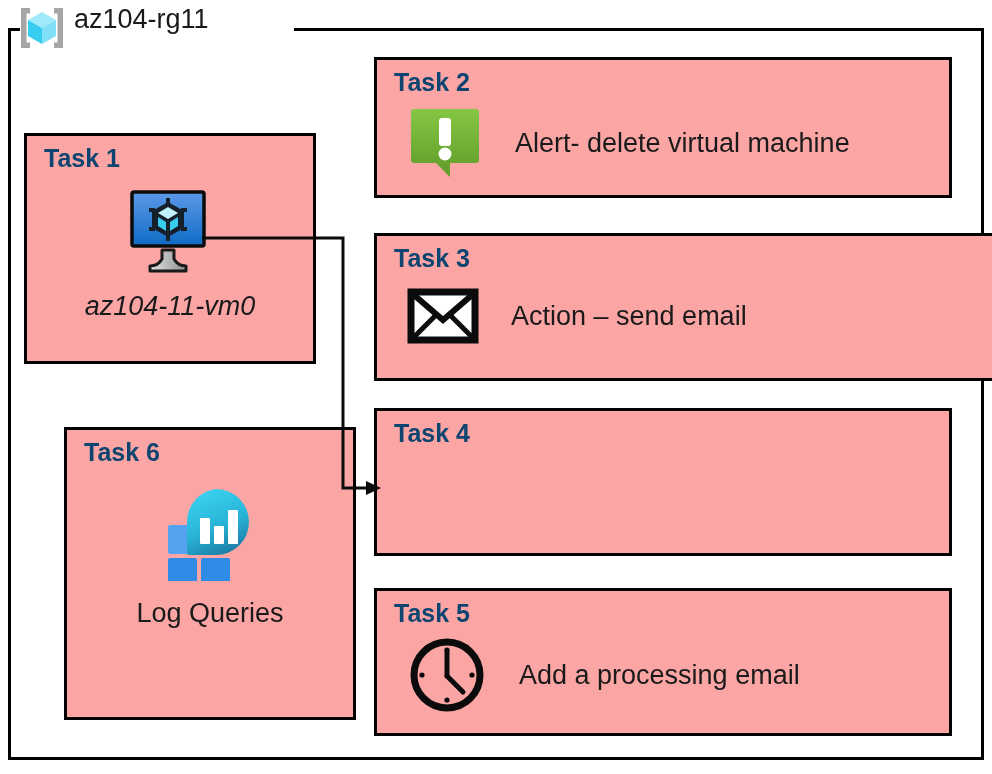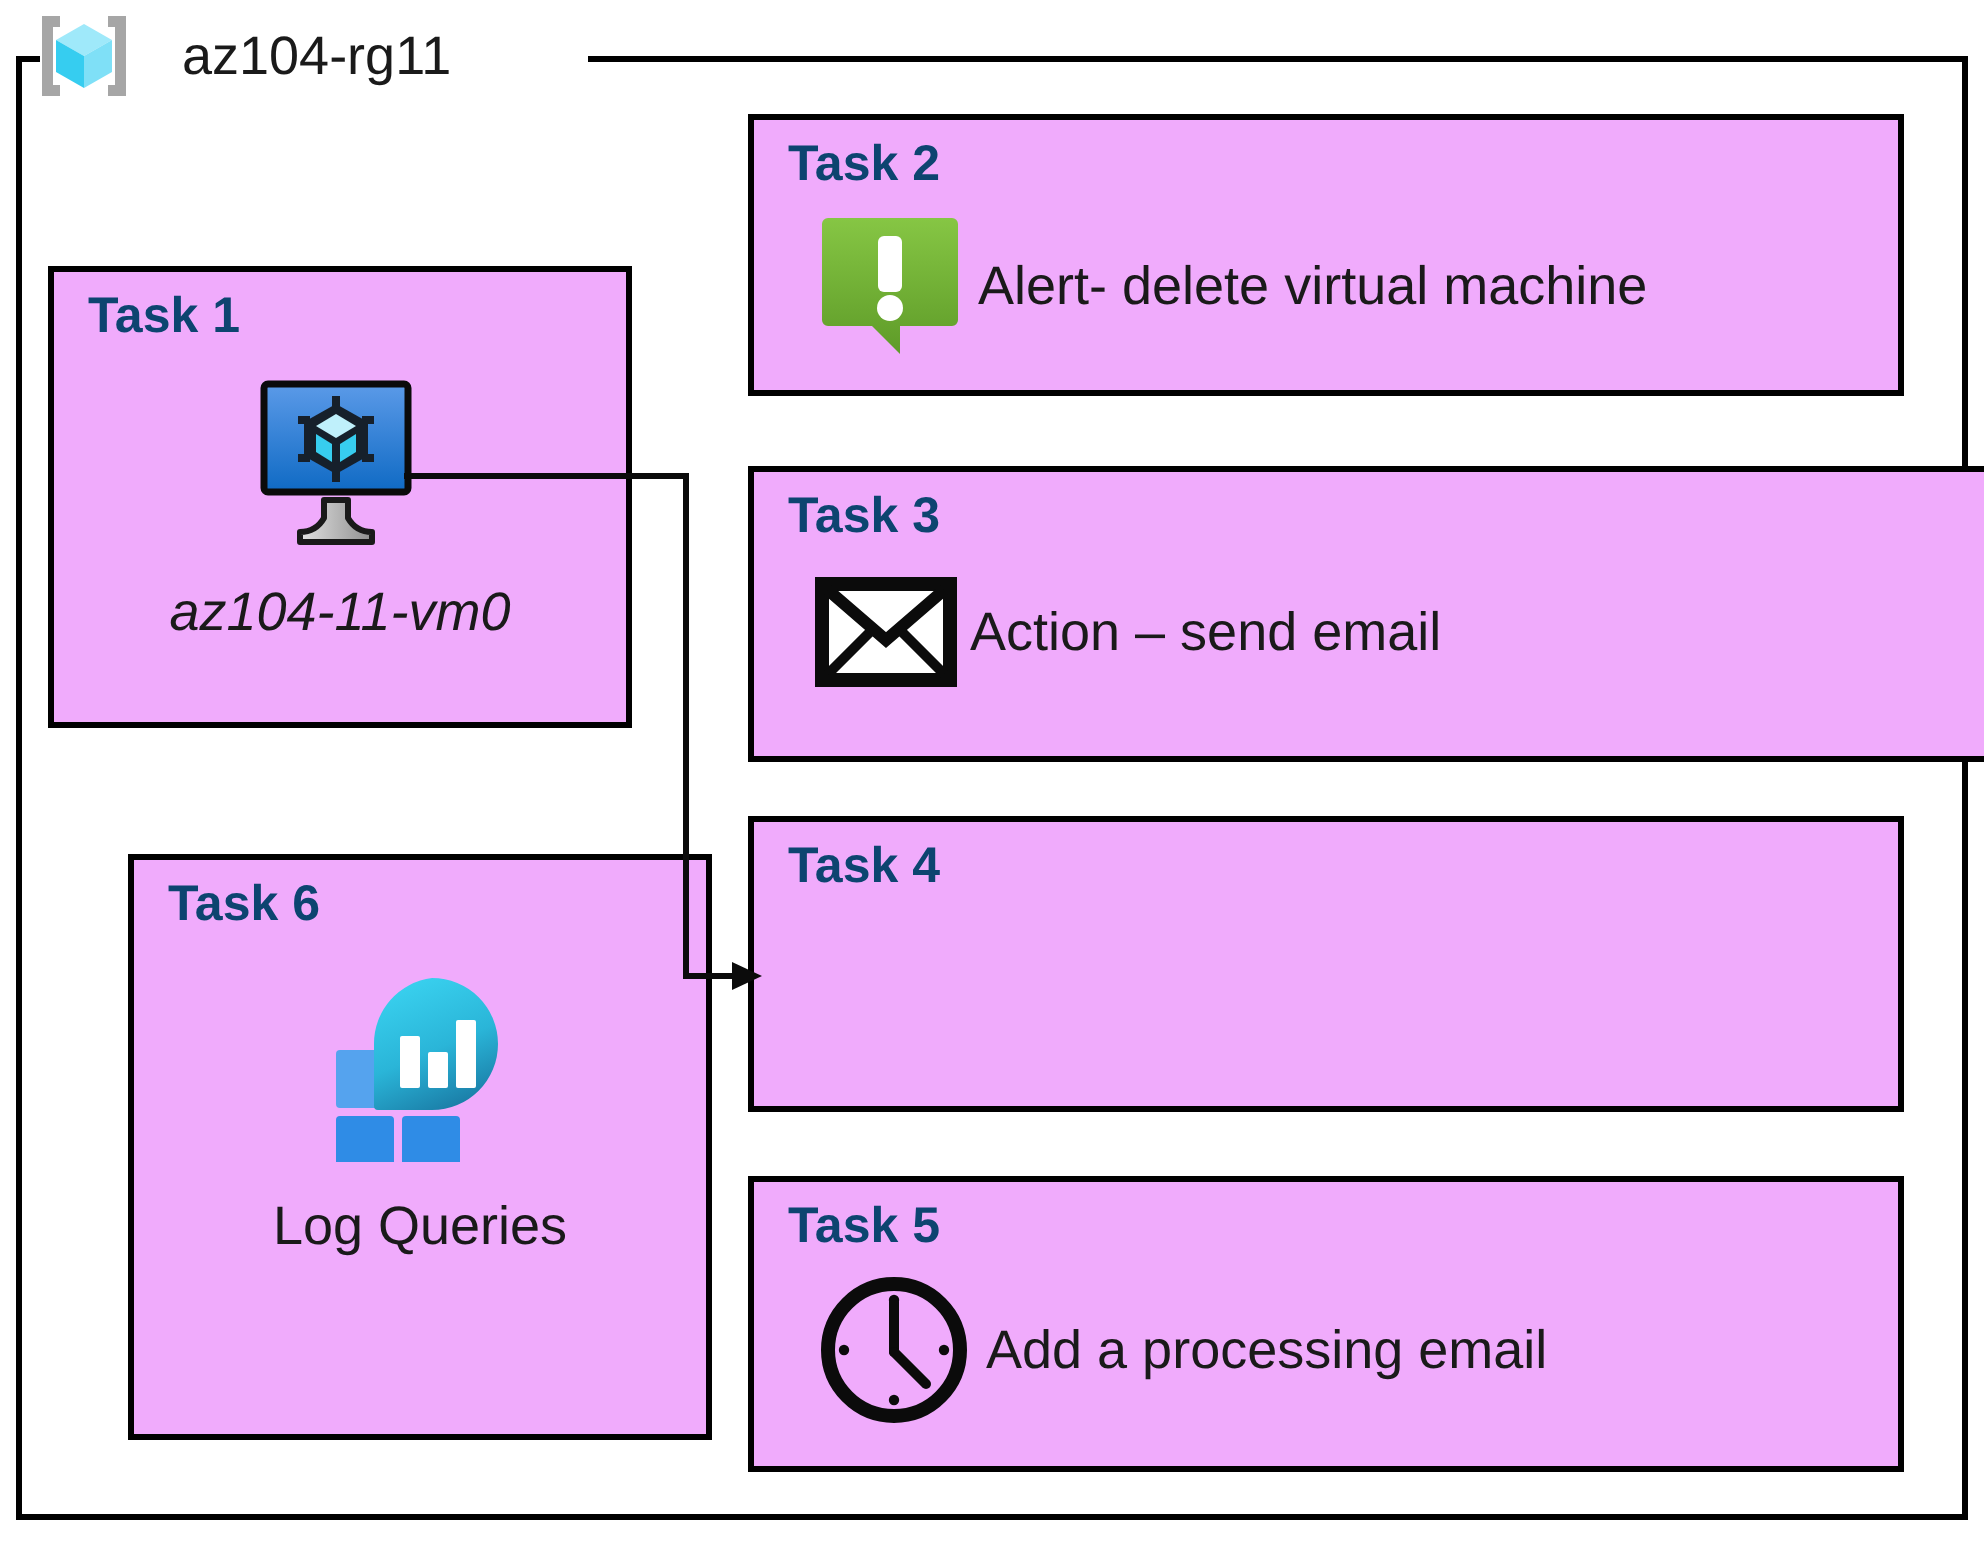--- a/index.html
+++ b/index.html
@@ -42,8 +42,8 @@
     top: 4px;
     height: 48px;
     display: flex;
-    align-items: center;
-    gap: 21px;
+    align-items: flex-start;
+    gap: 4px;
     z-index: 3;
   }
   #rg-title {

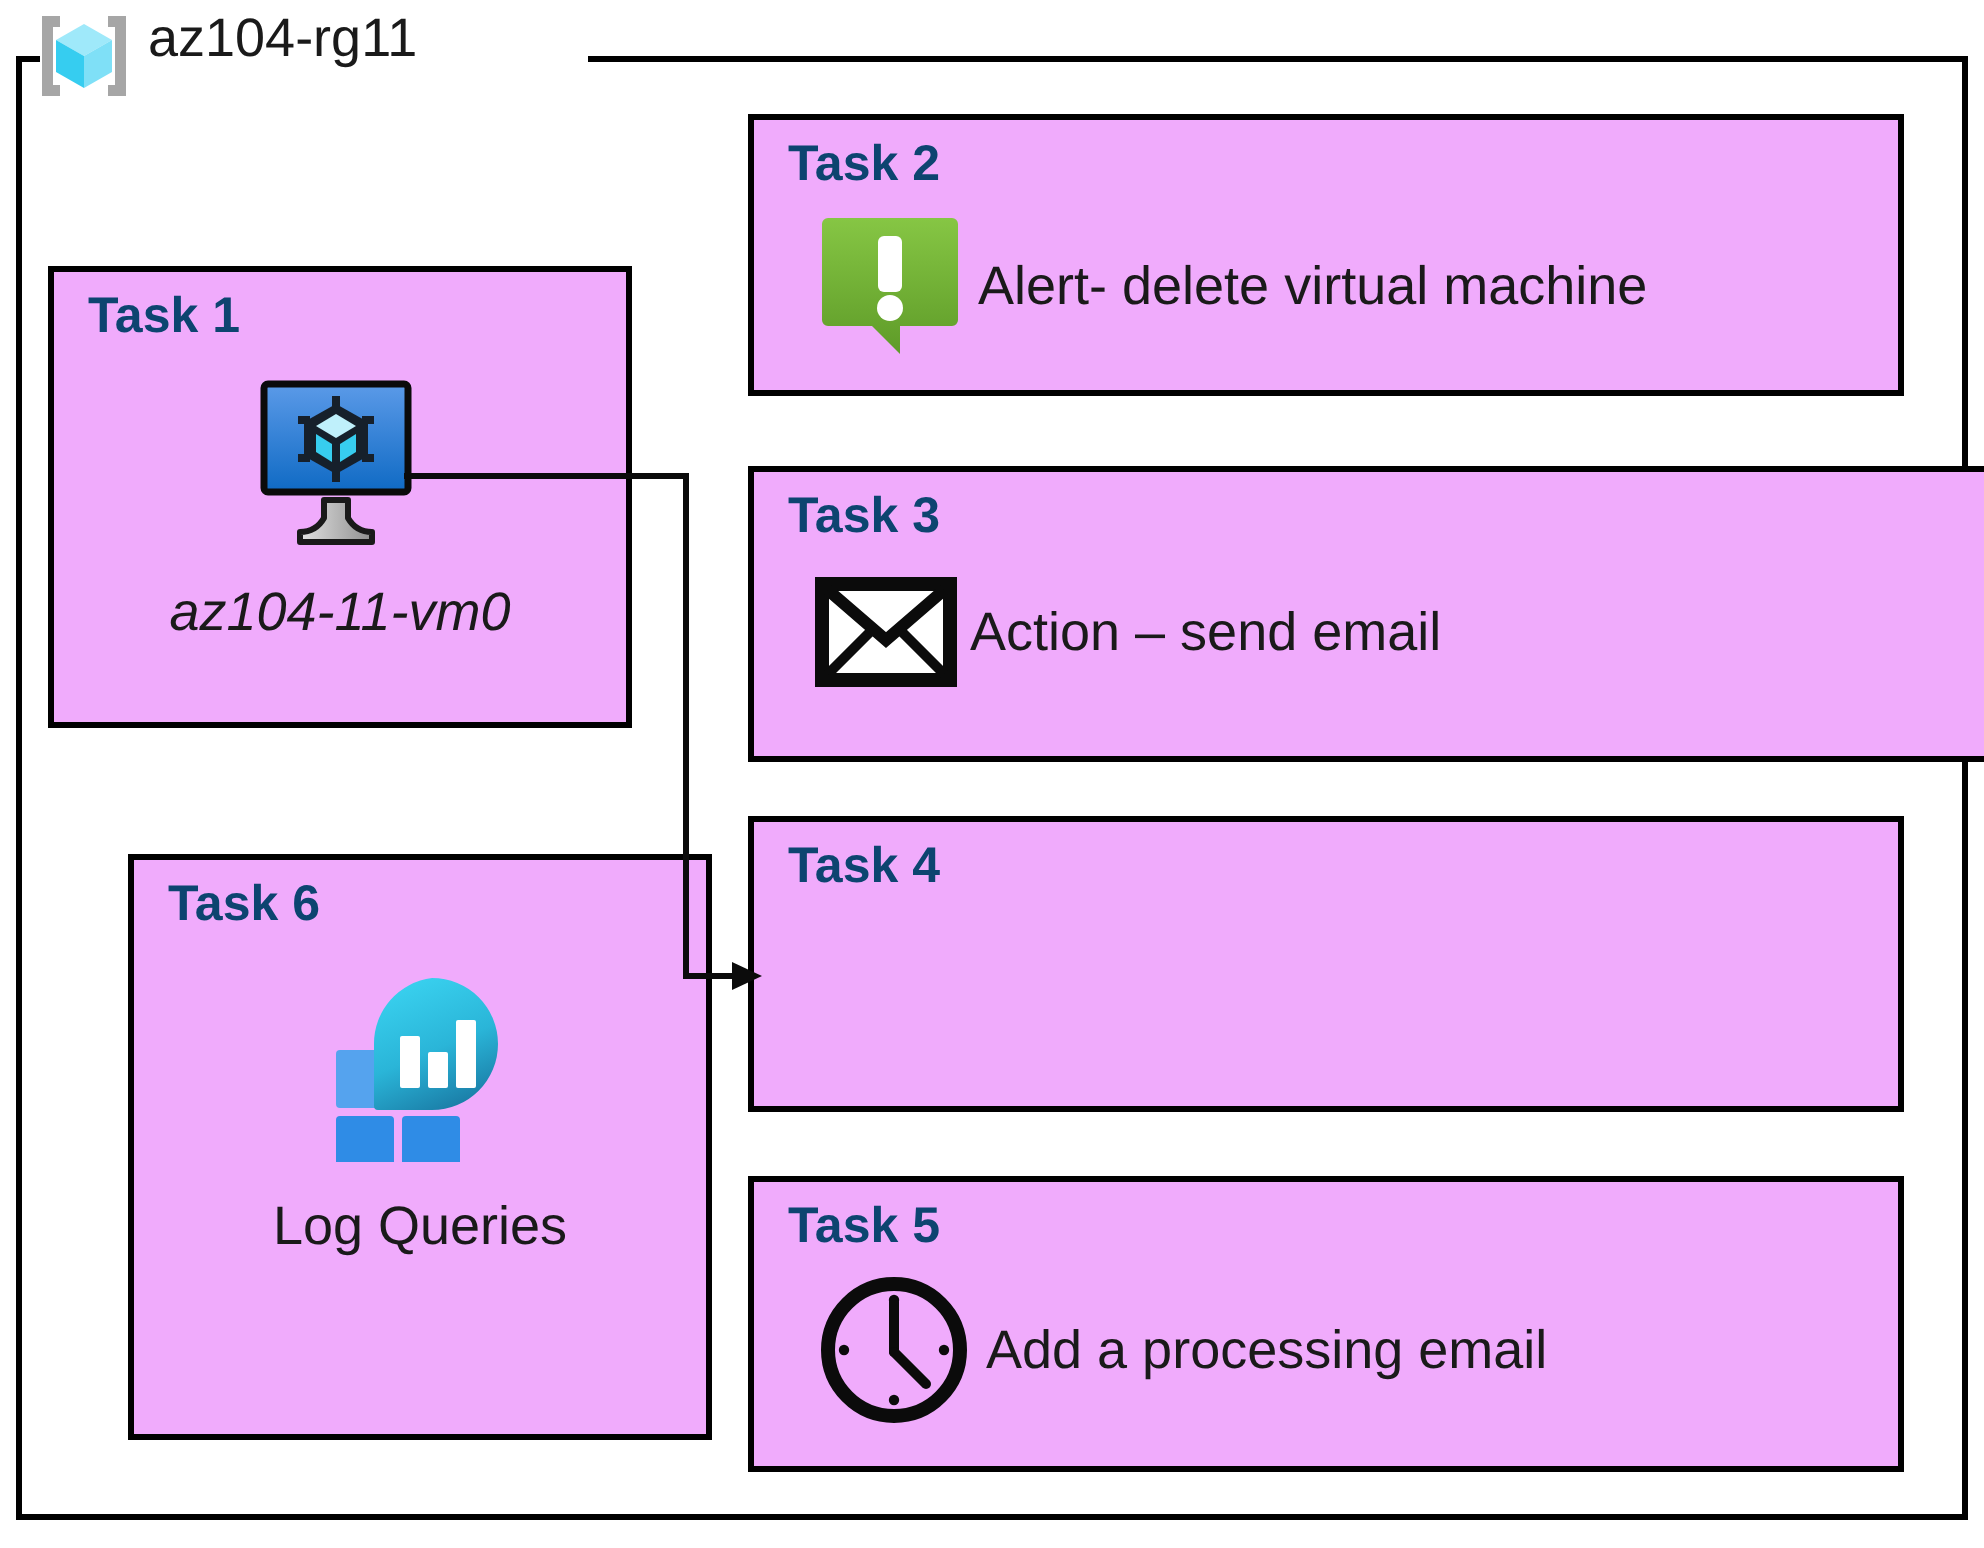--- a/index.html
+++ b/index.html
@@ -57,7 +57,7 @@
   .card {
     position: absolute;
     box-sizing: border-box;
-    background: #f0abfc;
+    background: #fca5a5;
     border: 3px solid #000000;
   }
   .card-title {

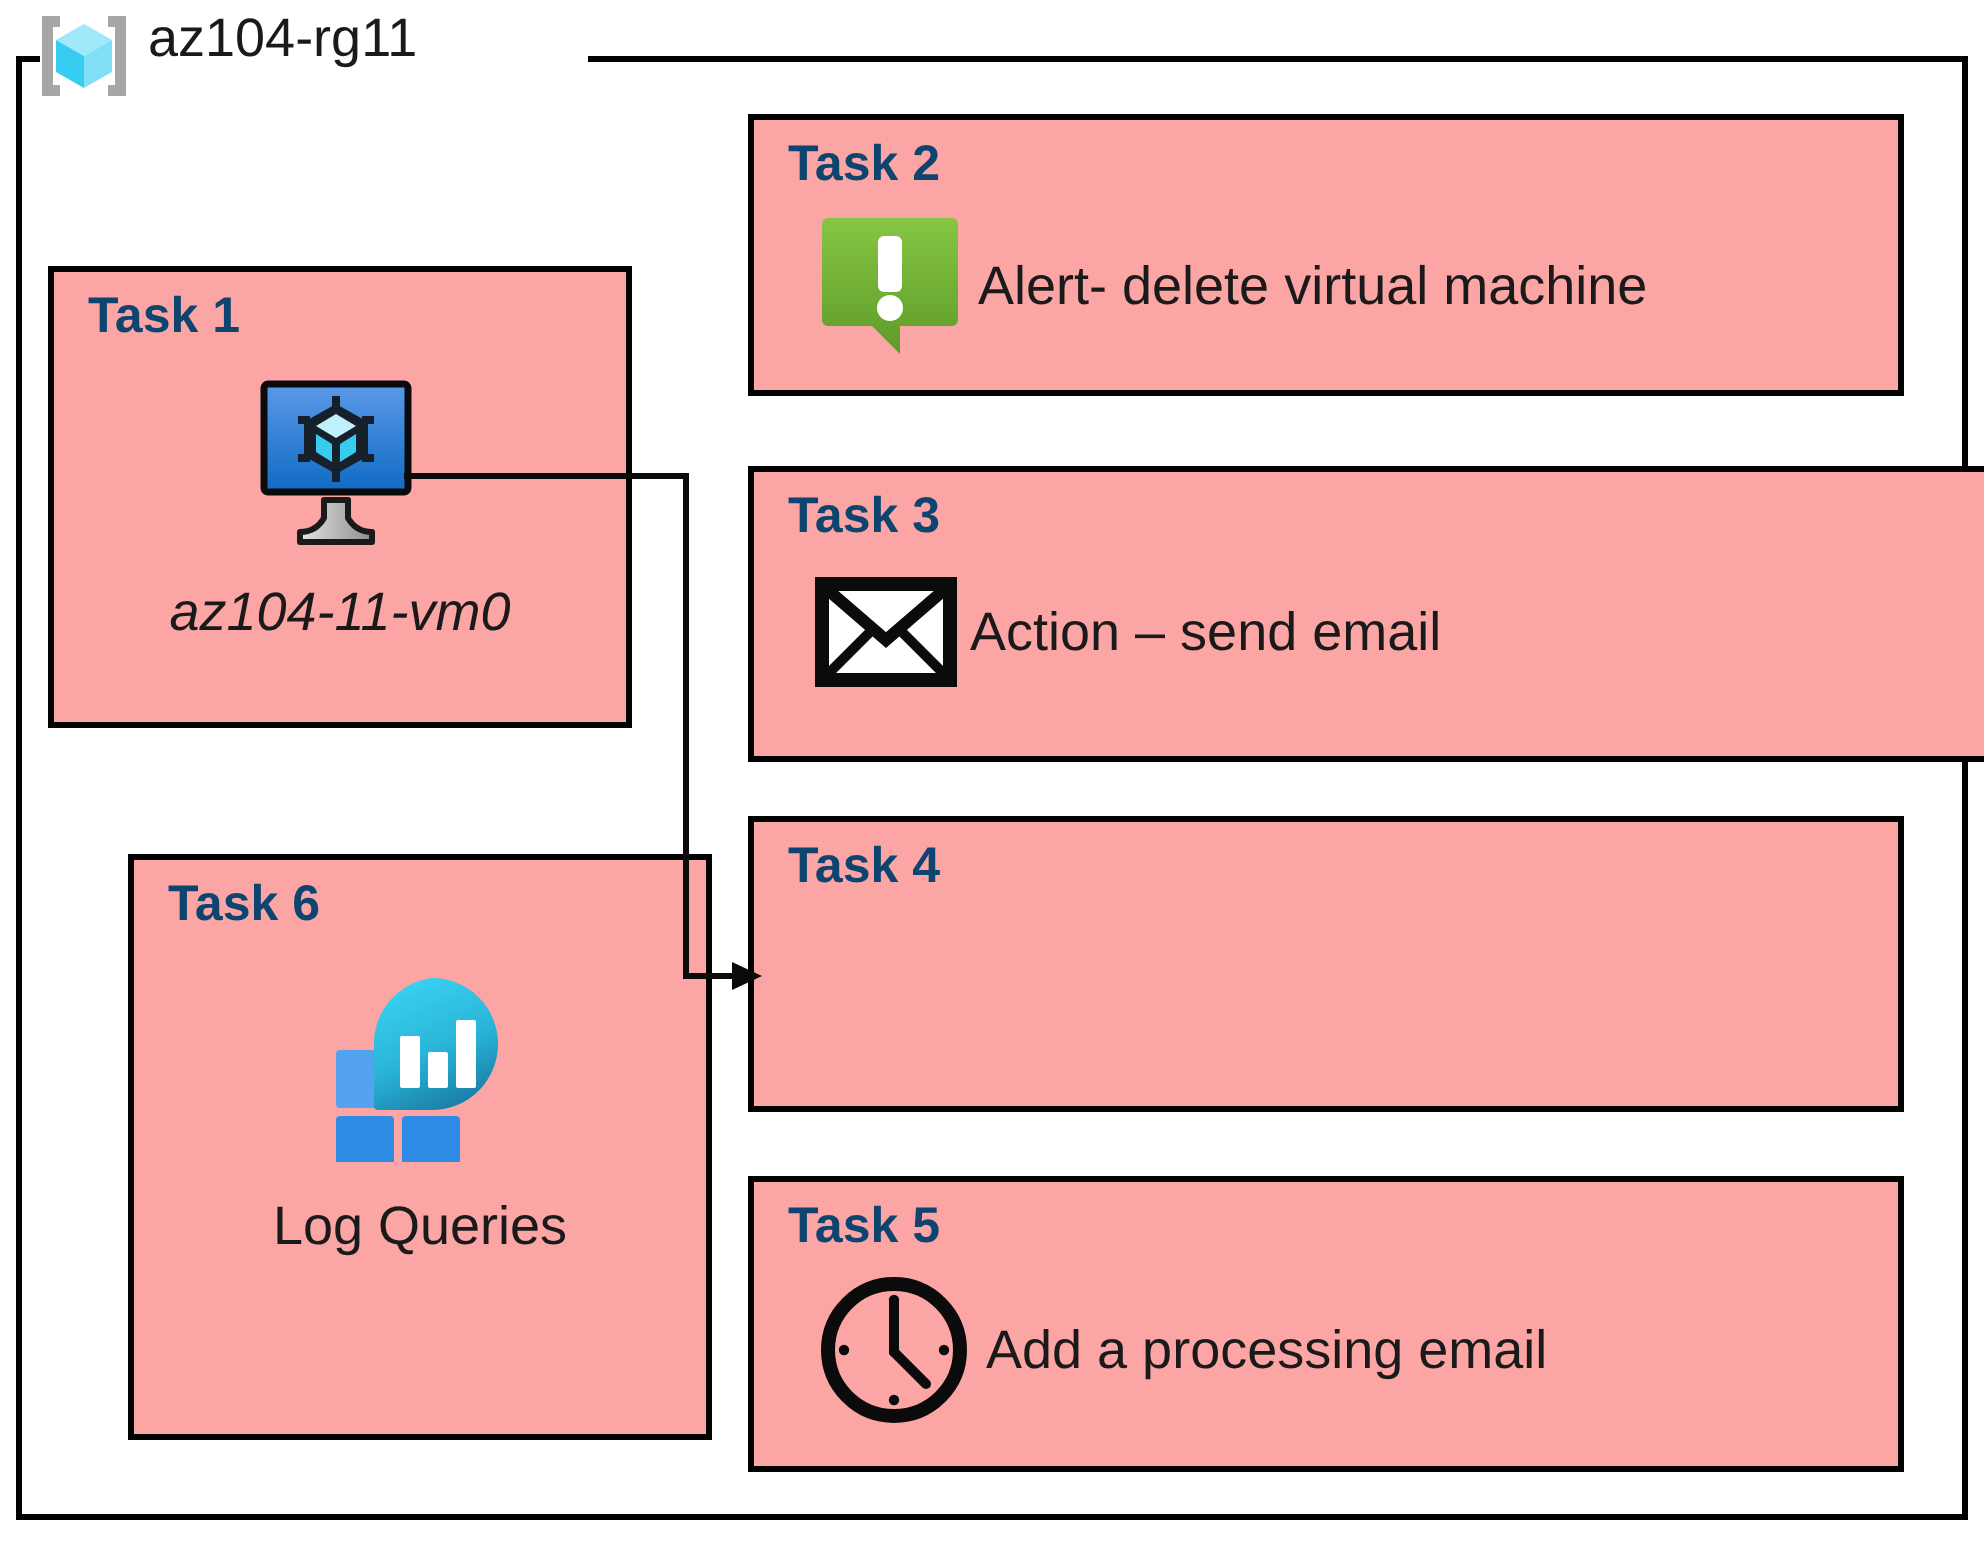--- a/index.html
+++ b/index.html
@@ -97,7 +97,7 @@
     right: 12px;
     display: flex;
     align-items: center;
-    gap: 6px;
+    gap: 32px;
   }
 
   

